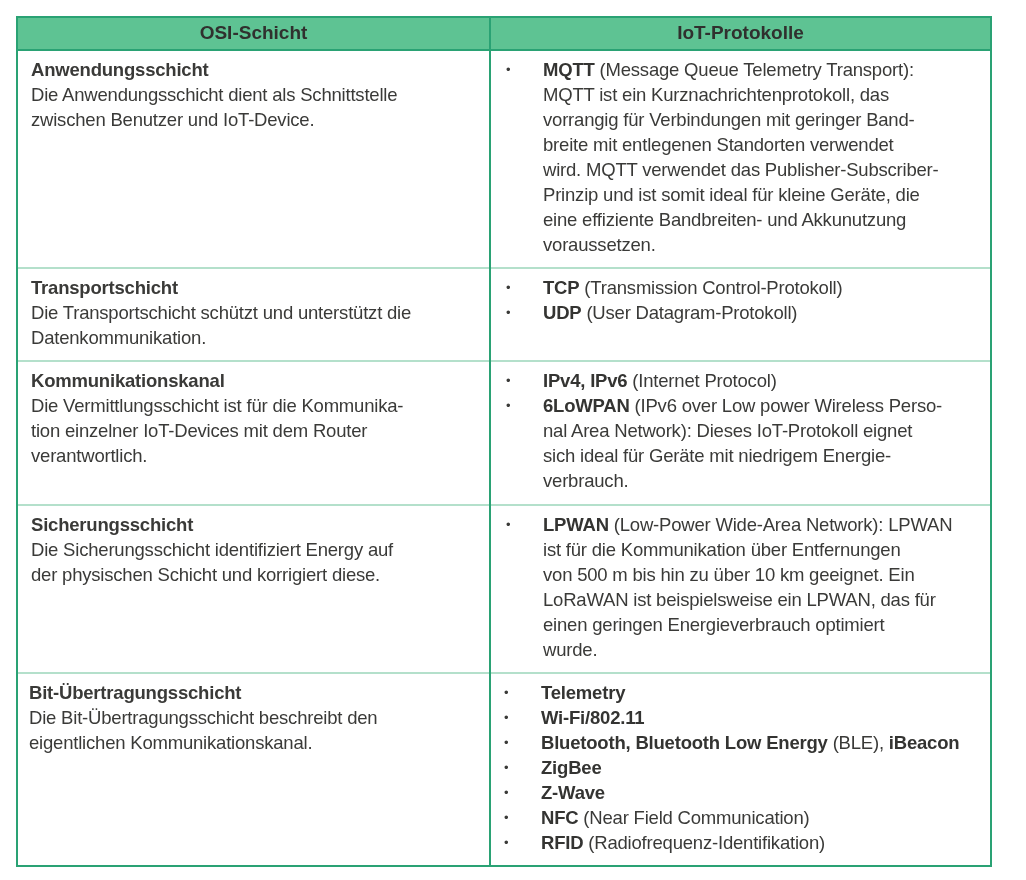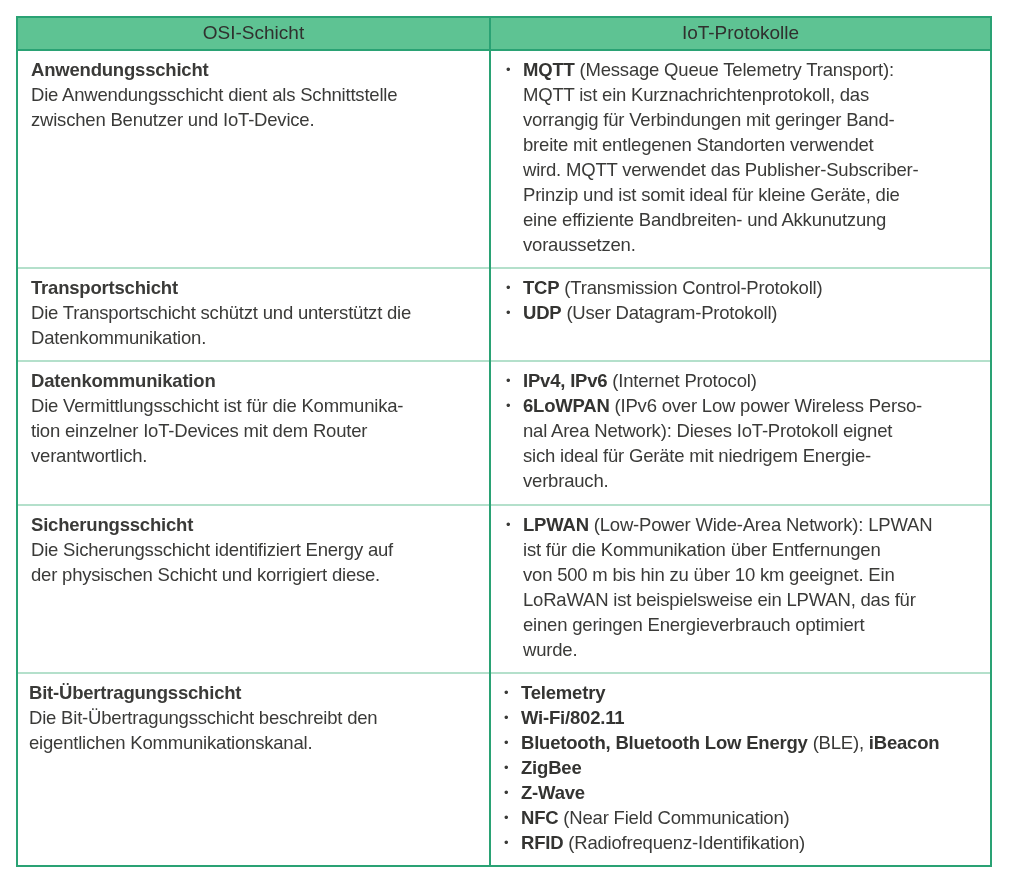--- a/index.html
+++ b/index.html
@@ -32,7 +32,7 @@
     height:33px;
     padding:2px 0 3px 0;
     font-size:19px;
-    font-weight:normal;
+    font-weight:bold;
     color:#30302e;
     text-align:center;
     vertical-align:middle;

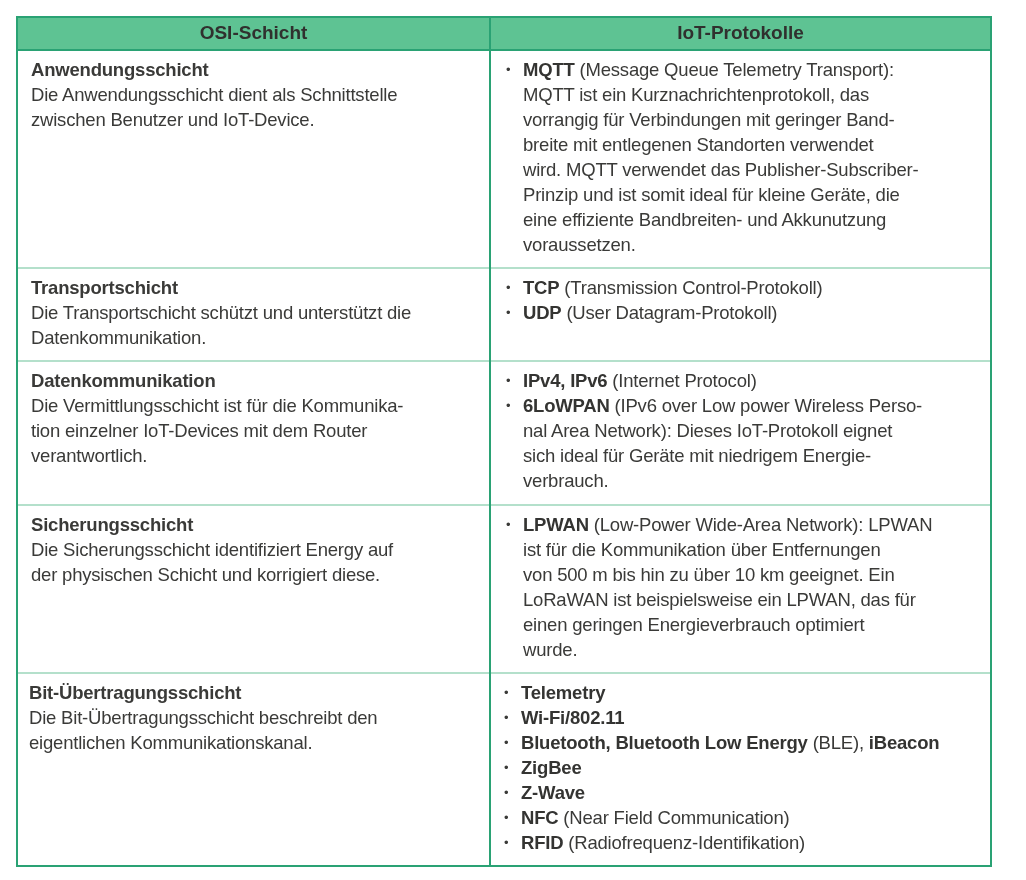--- a/index.html
+++ b/index.html
@@ -66,7 +66,7 @@
     text-align:left;
     padding-left:2px;
   }
-  .proto-text{flex:1;white-space:pre-line;}
+  .proto-text{flex:1;white-space:pre-line;margin-left:20px;}
   .proto-text strong{font-weight:bold;color:#343432;}
 </style>
 </head>

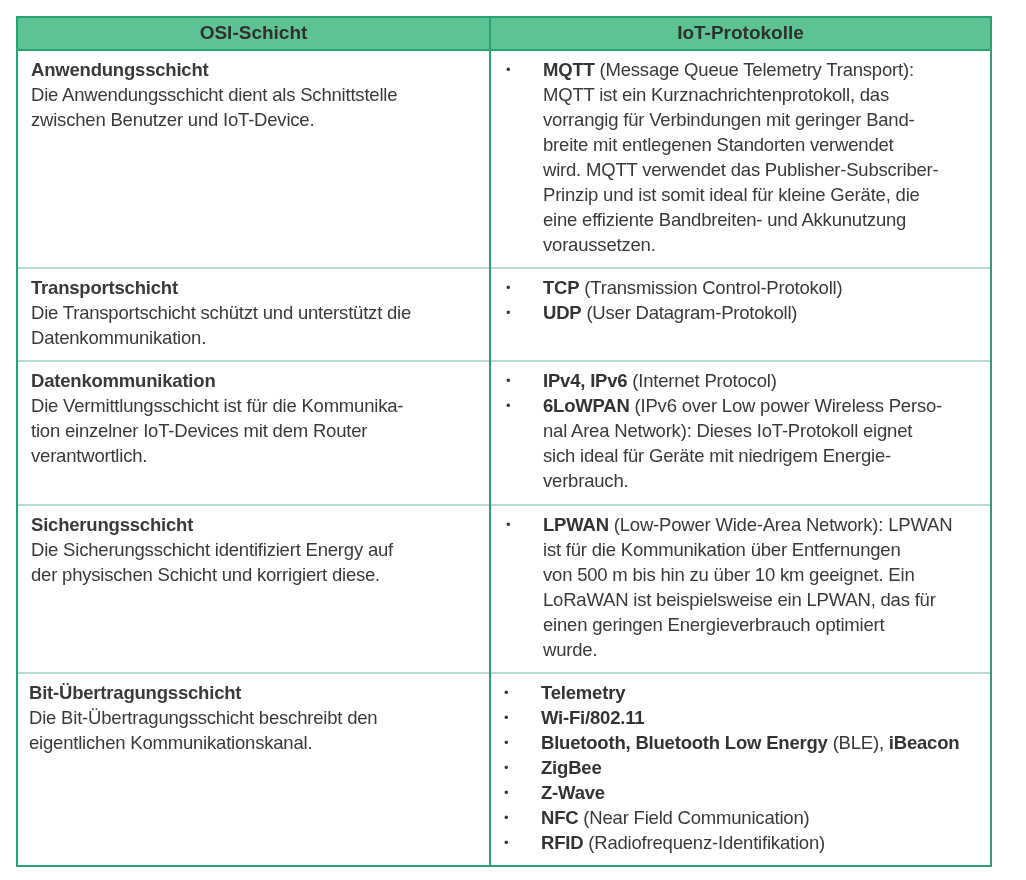--- a/index.html
+++ b/index.html
@@ -123,7 +123,7 @@
       </tr>
       <tr class="row-2">
         <td>
-          <div class="layer-title">Datenkommunikation</div>
+          <div class="layer-title">Kommunikationskanal</div>
           <div class="layer-desc">Die Vermittlungsschicht ist für die Kommunika-
 tion einzelner IoT-Devices mit dem Router
 verantwortlich.</div>

